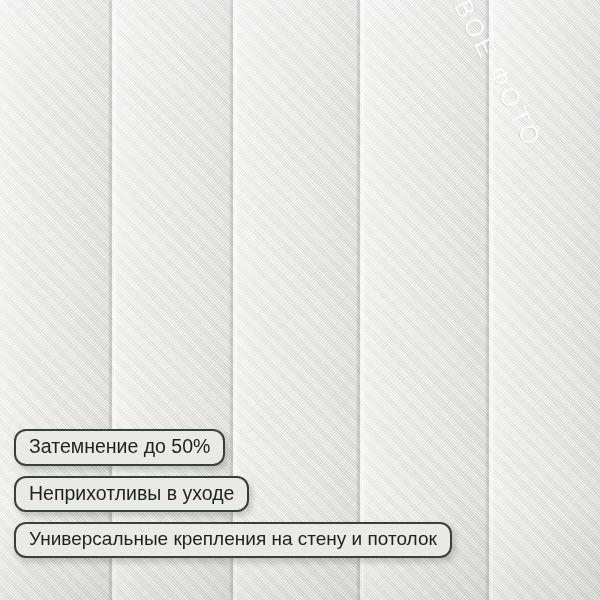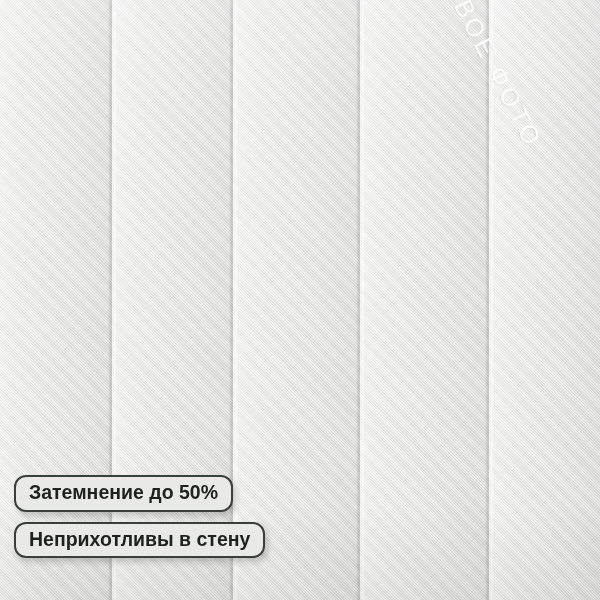--- a/index.html
+++ b/index.html
@@ -129,7 +129,7 @@
     padding: 5px 13px 7px 13px;
     color: #1d2220;
     font-size: 19.5px;
-    font-weight: 700;
+    font-weight: 400;
     line-height: 1.05;
     white-space: nowrap;
     box-shadow: 3px 4px 6px rgba(0,0,0,0.18);

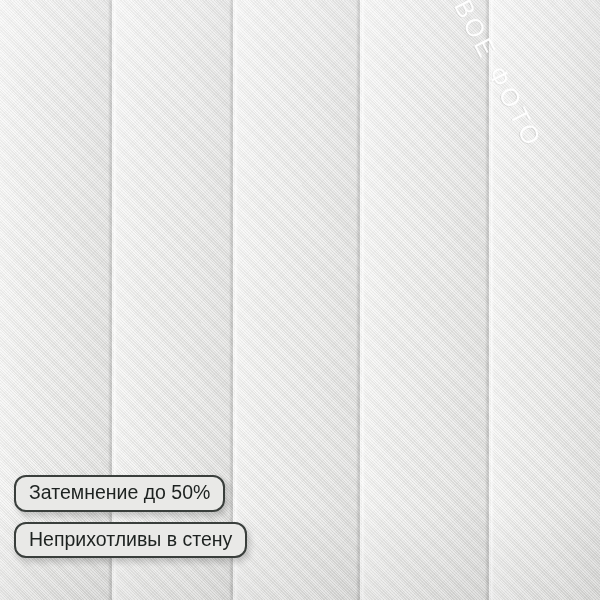--- a/index.html
+++ b/index.html
@@ -181,7 +181,7 @@
 
   <div class="features">
     <div class="pill">Затемнение до 50%</div>
-    <div class="pill">Неприхотливы в стену</div>
+    <div class="pill">Неприхотливы в уходе</div>
   </div>
 
 </div>

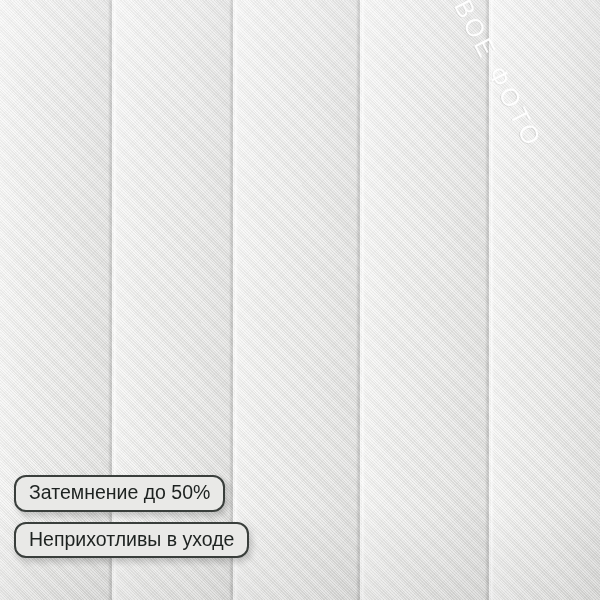--- a/index.html
+++ b/index.html
@@ -182,6 +182,7 @@
   <div class="features">
     <div class="pill">Затемнение до 50%</div>
     <div class="pill">Неприхотливы в уходе</div>
+    <div class="pill small">Универсальные крепления на стену и потолок</div>
   </div>
 
 </div>

